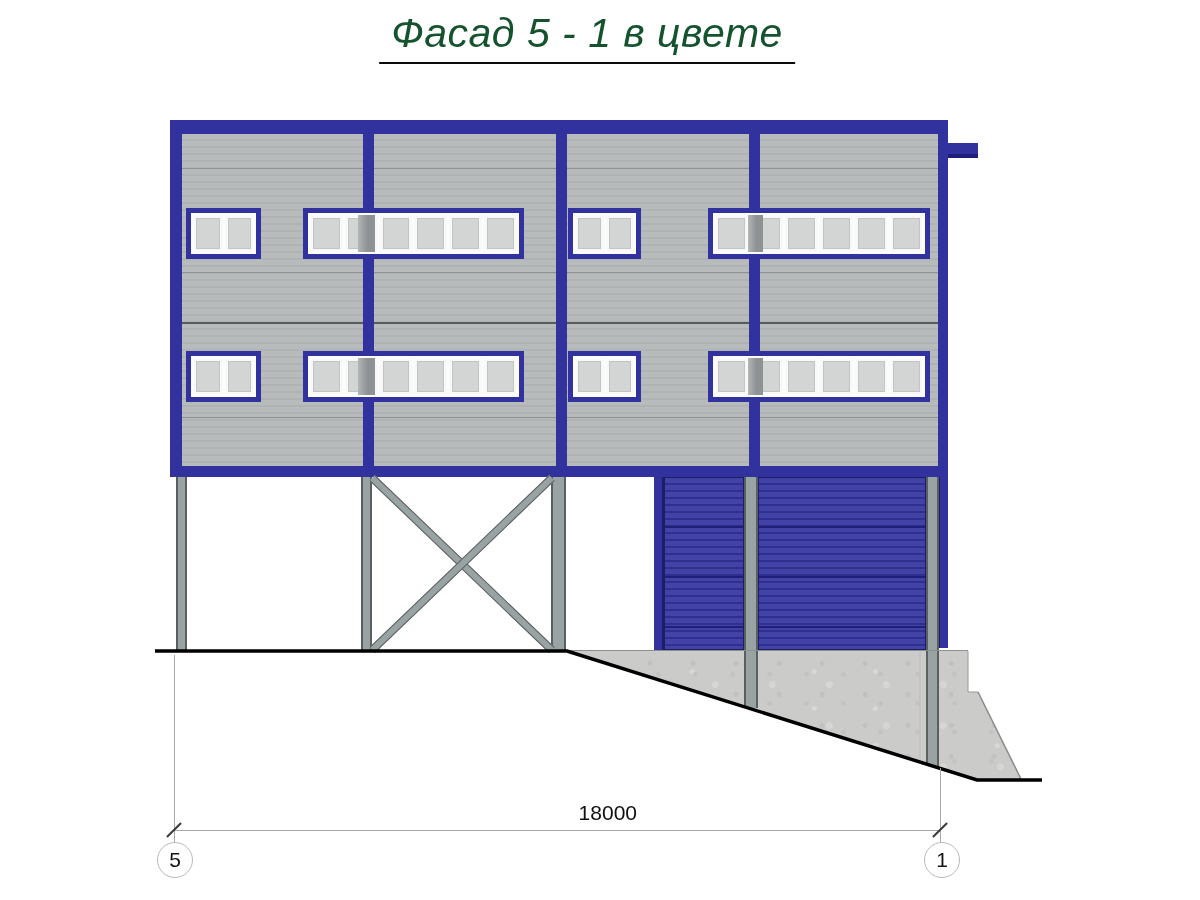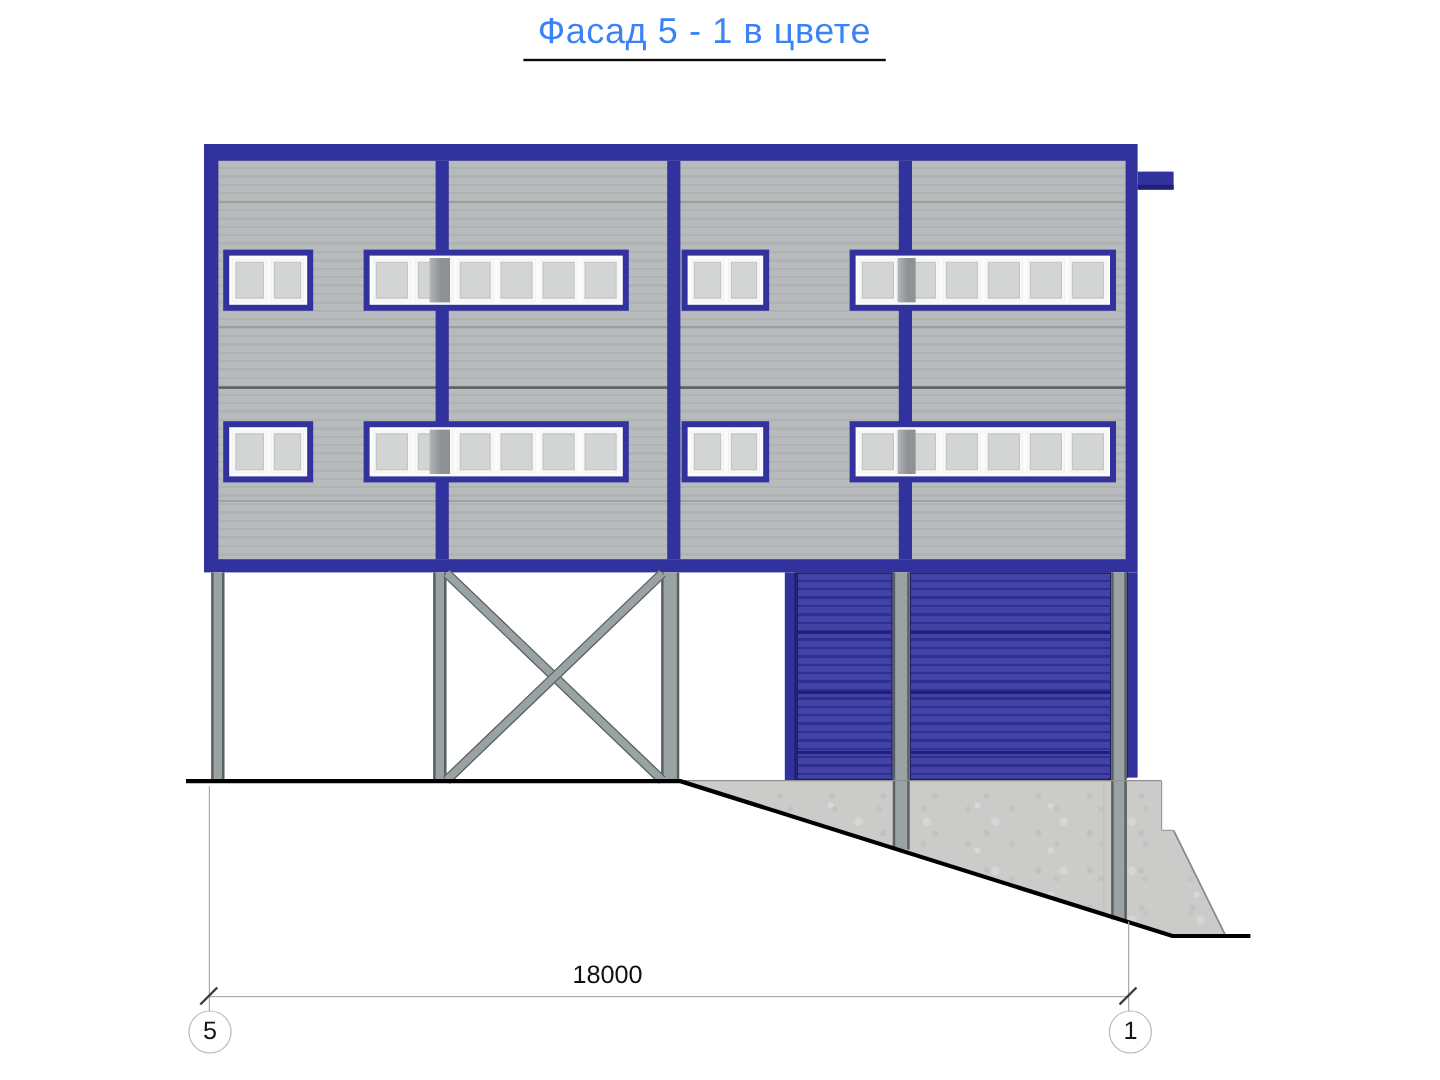--- a/index.html
+++ b/index.html
@@ -10,7 +10,7 @@
   
   .title{
     position:absolute;left:587px;top:10px;transform:translateX(-50%);
-    font-size:30px;color:#3b82f6;white-space:nowrap;
+    font-size:41px;font-style:italic;color:#14532d;white-space:nowrap;
     padding:0 12px 5px 12px;border-bottom:2.5px solid #0b0b0b;letter-spacing:.5px;
   }
   

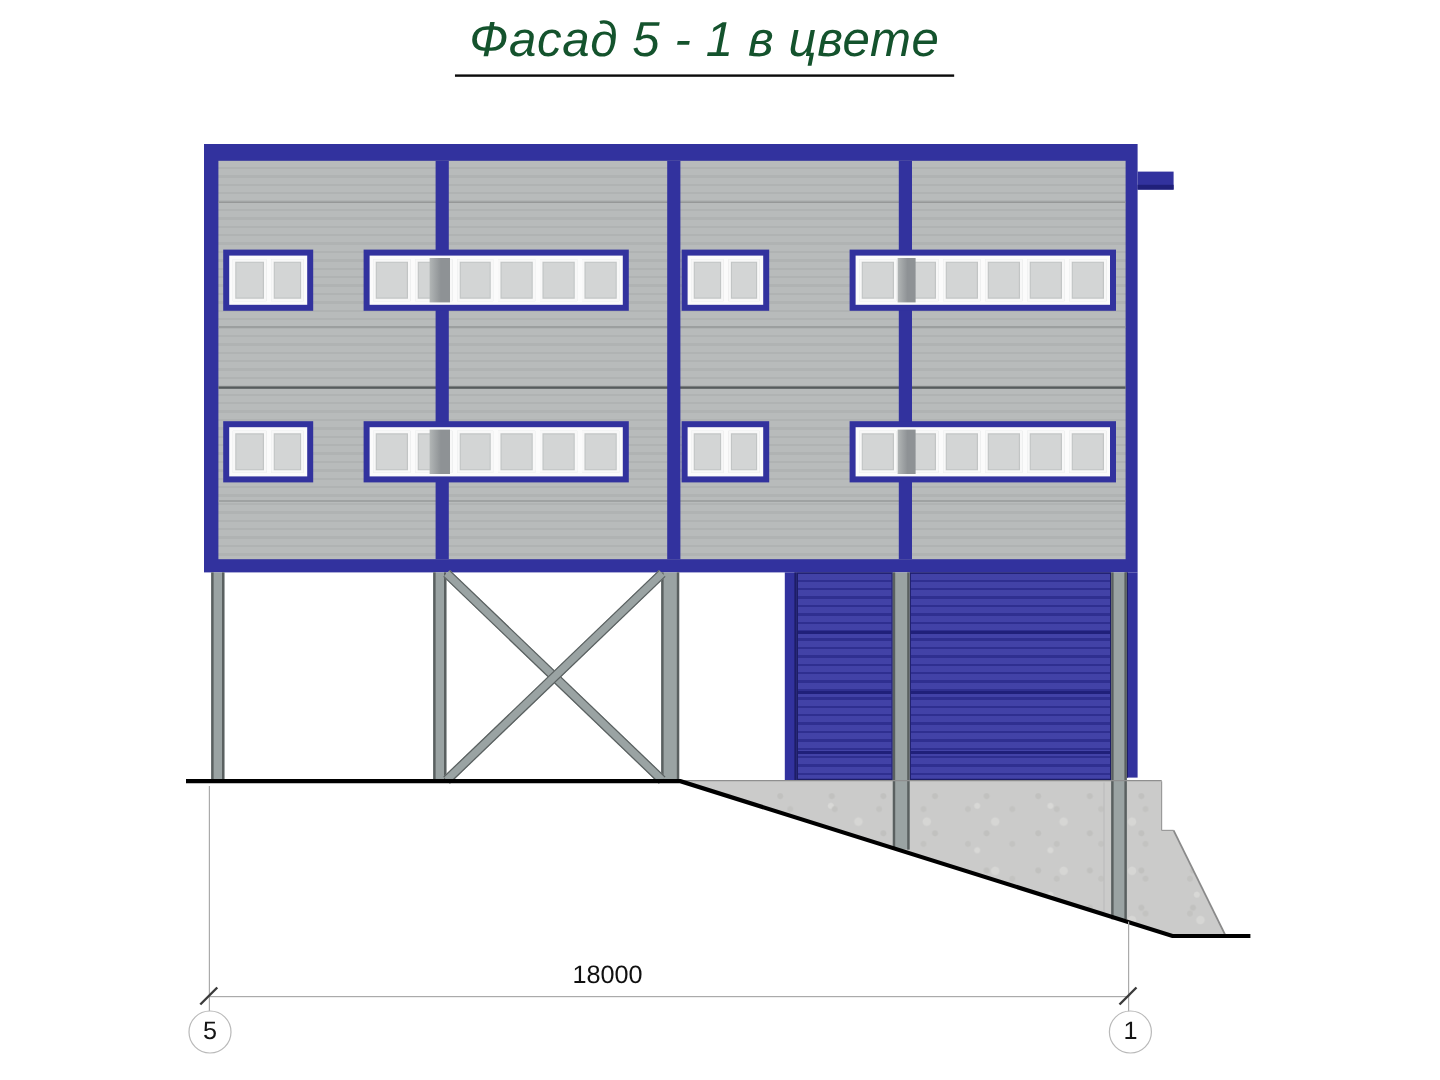--- a/index.html
+++ b/index.html
@@ -72,7 +72,7 @@
   .ext-line{position:absolute;width:1px;background:var(--dim-line-gray);}
   .dim-line{position:absolute;left:174px;top:830px;width:767px;height:1px;background:var(--dim-line-gray);}
   .tick{position:absolute;width:20px;height:2px;background:#3a3a3a;transform:rotate(-45deg);}
-  .dim-label{position:absolute;left:477px;top:801px;width:160px;text-align:left;
+  .dim-label{position:absolute;left:477px;top:801px;width:160px;text-align:right;
     font-size:21px;color:#101010;}
   .bubble{position:absolute;width:34px;height:34px;border:1px solid #b9b9b9;border-radius:50%;
     background:#fff;display:flex;align-items:center;justify-content:center;

